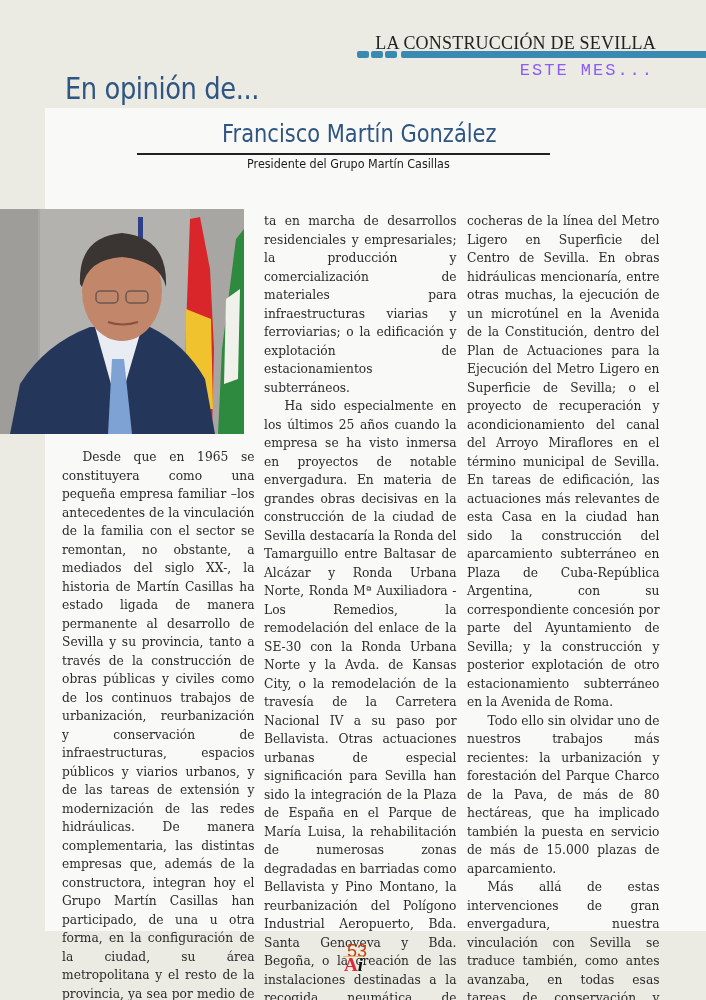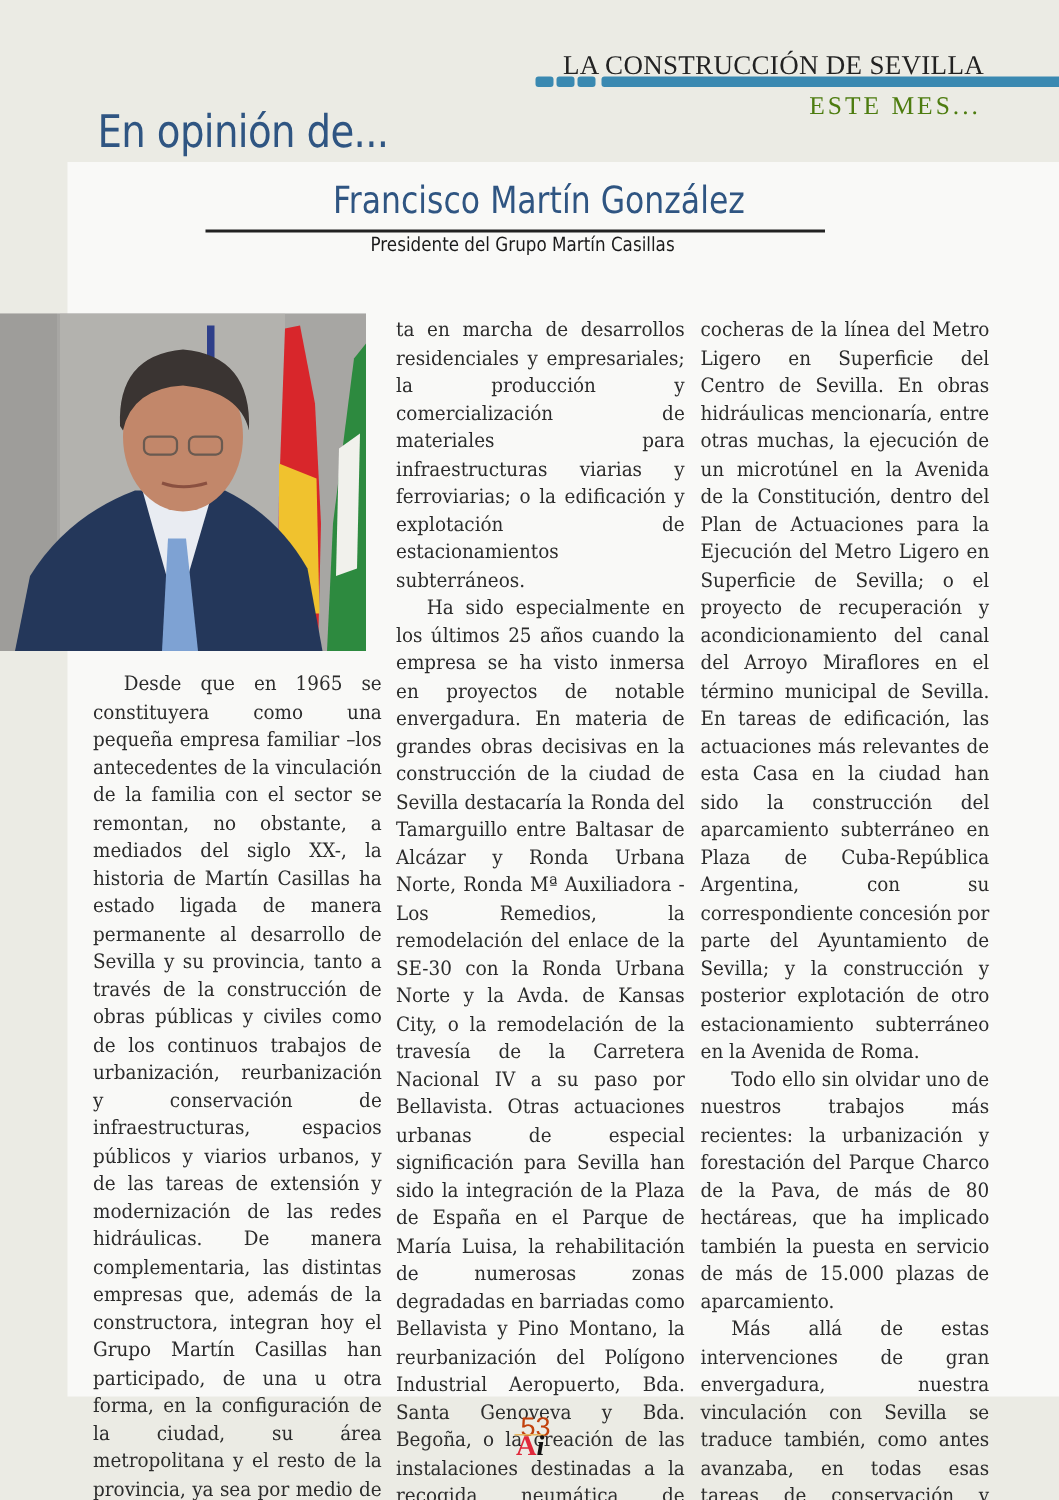--- a/index.html
+++ b/index.html
@@ -26,8 +26,8 @@
     }
     .section-label {
       position: absolute; right: 52px; top: 61px;
-      font-family: Liberation Serif, serif;
-      font-size: 17px; letter-spacing: 2px; color: #4d7c0f; text-align: right;
+      font-family: Liberation Mono, monospace;
+      font-size: 17px; letter-spacing: 2px; color: #8b5cf6; text-align: right;
     }
     .page-heading {
       position: absolute; left: 65px; top: 71px;

